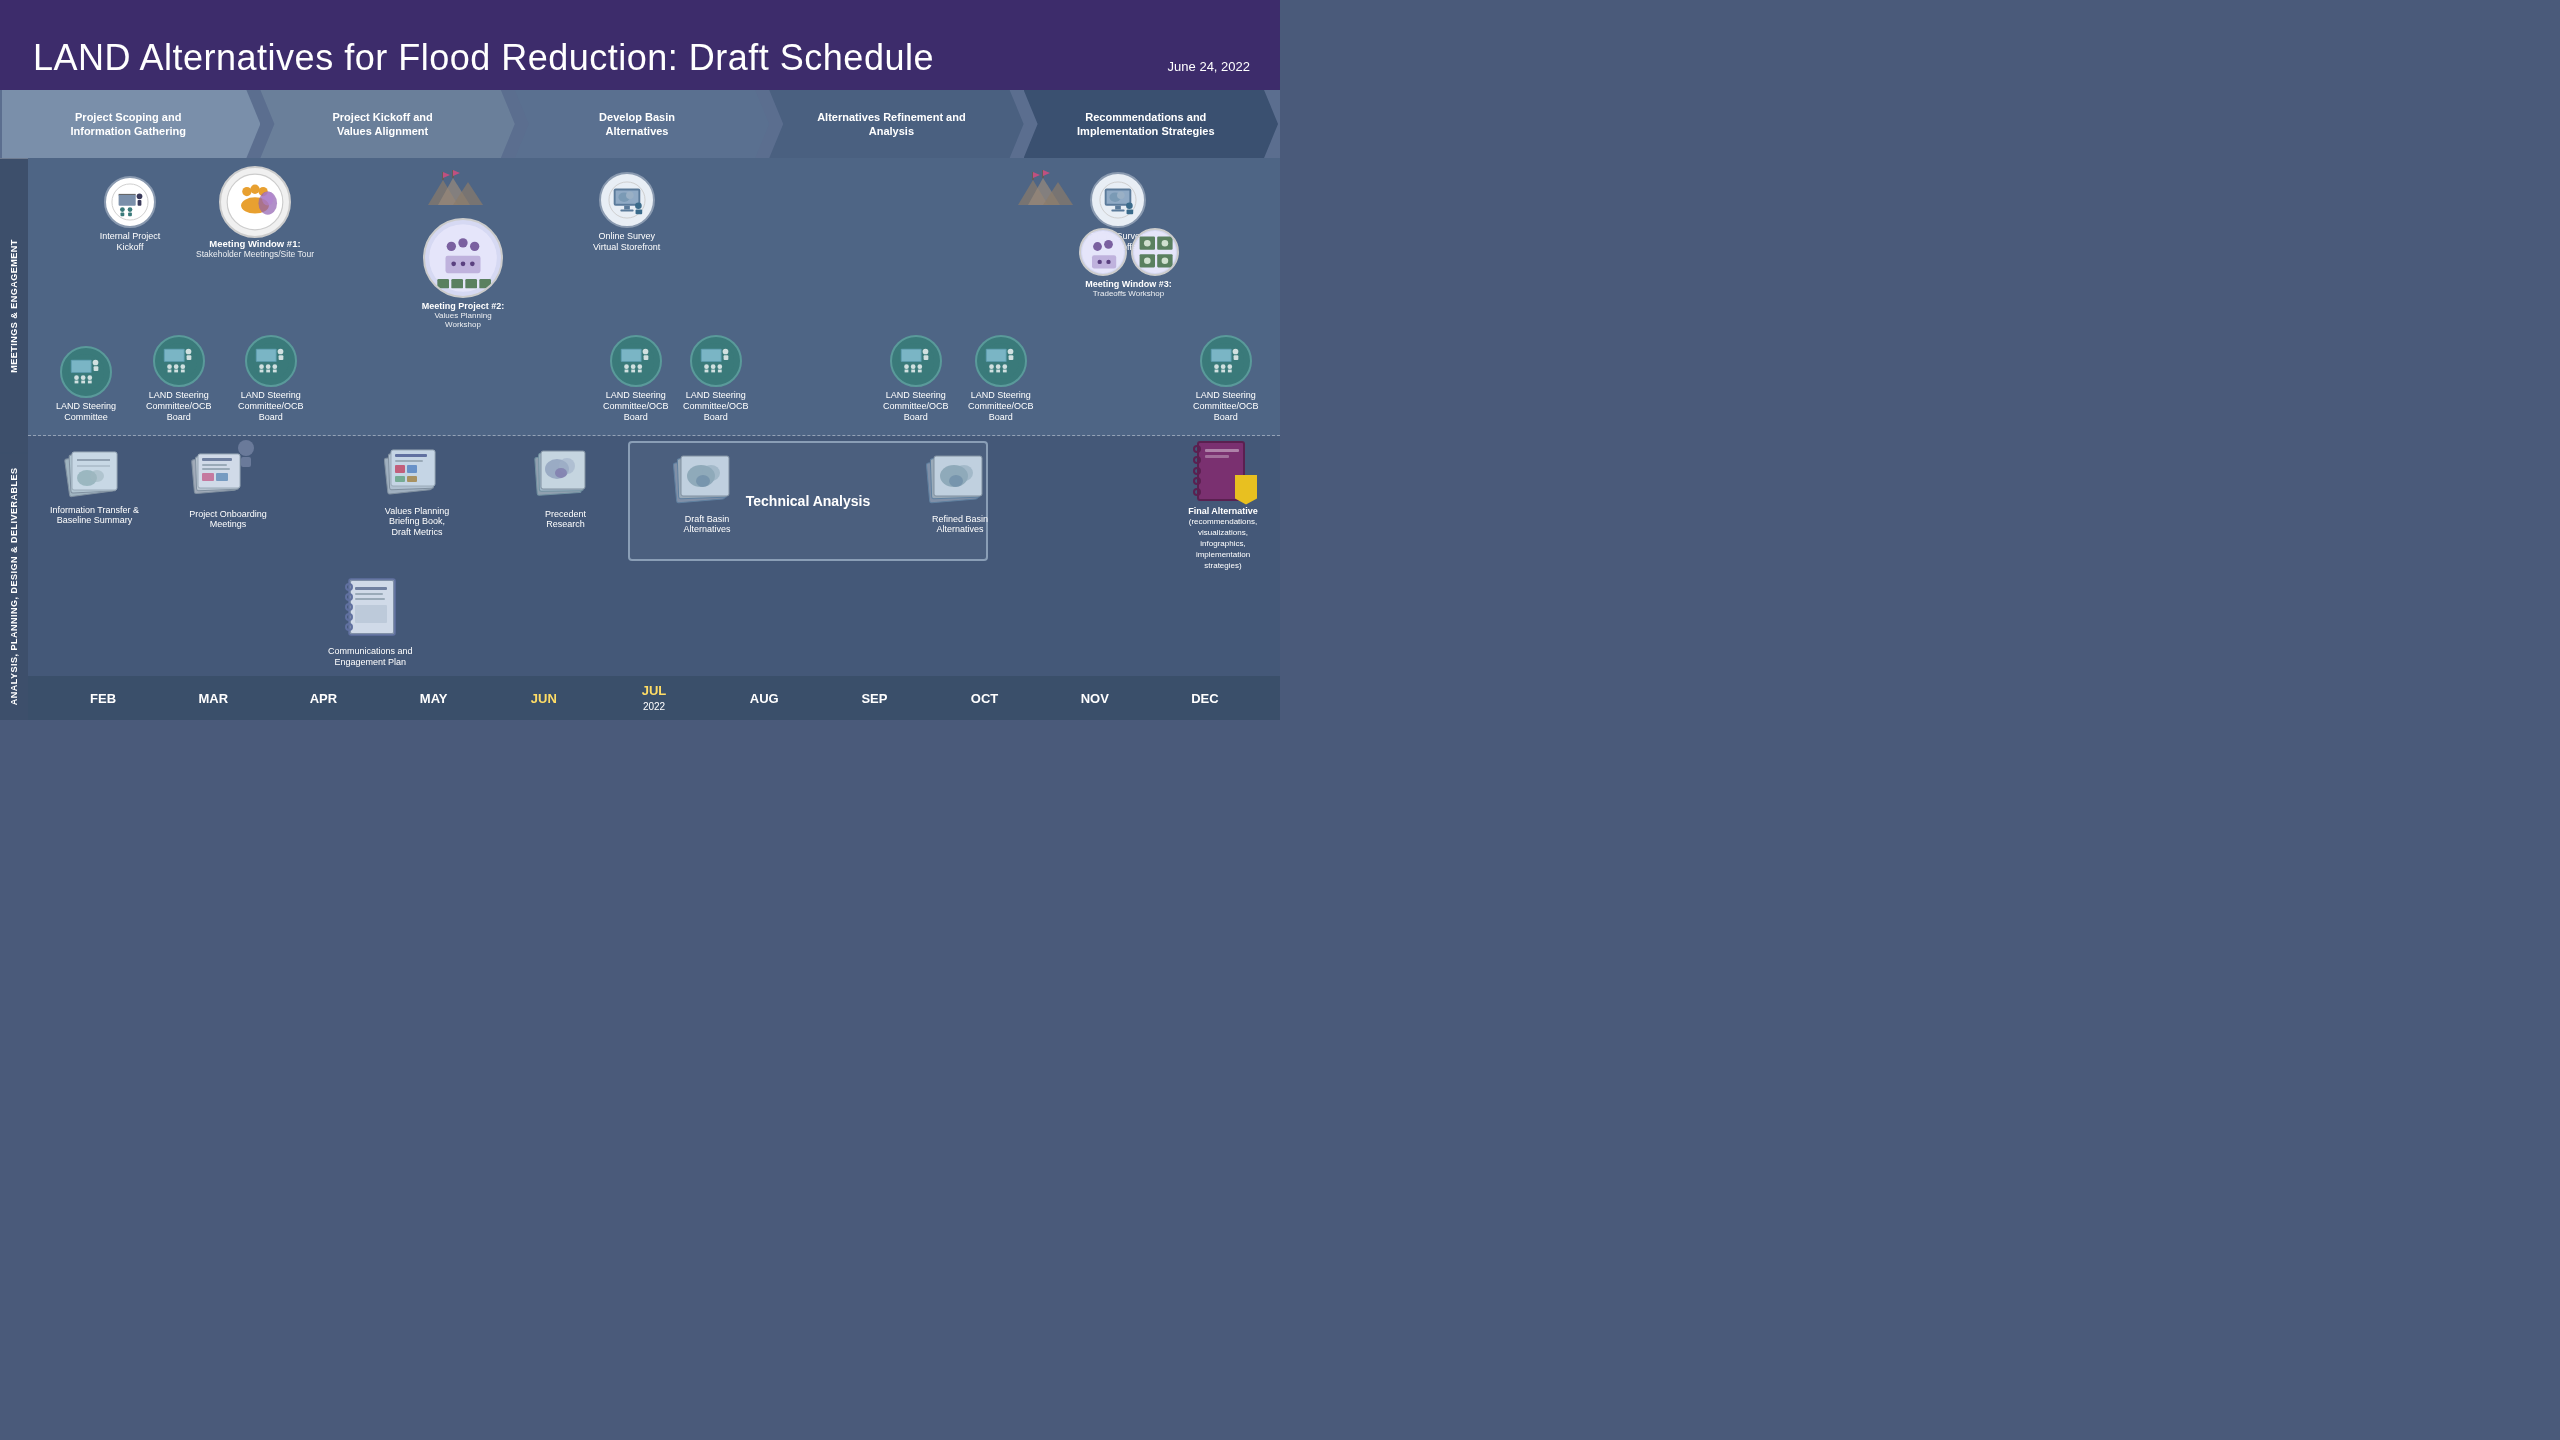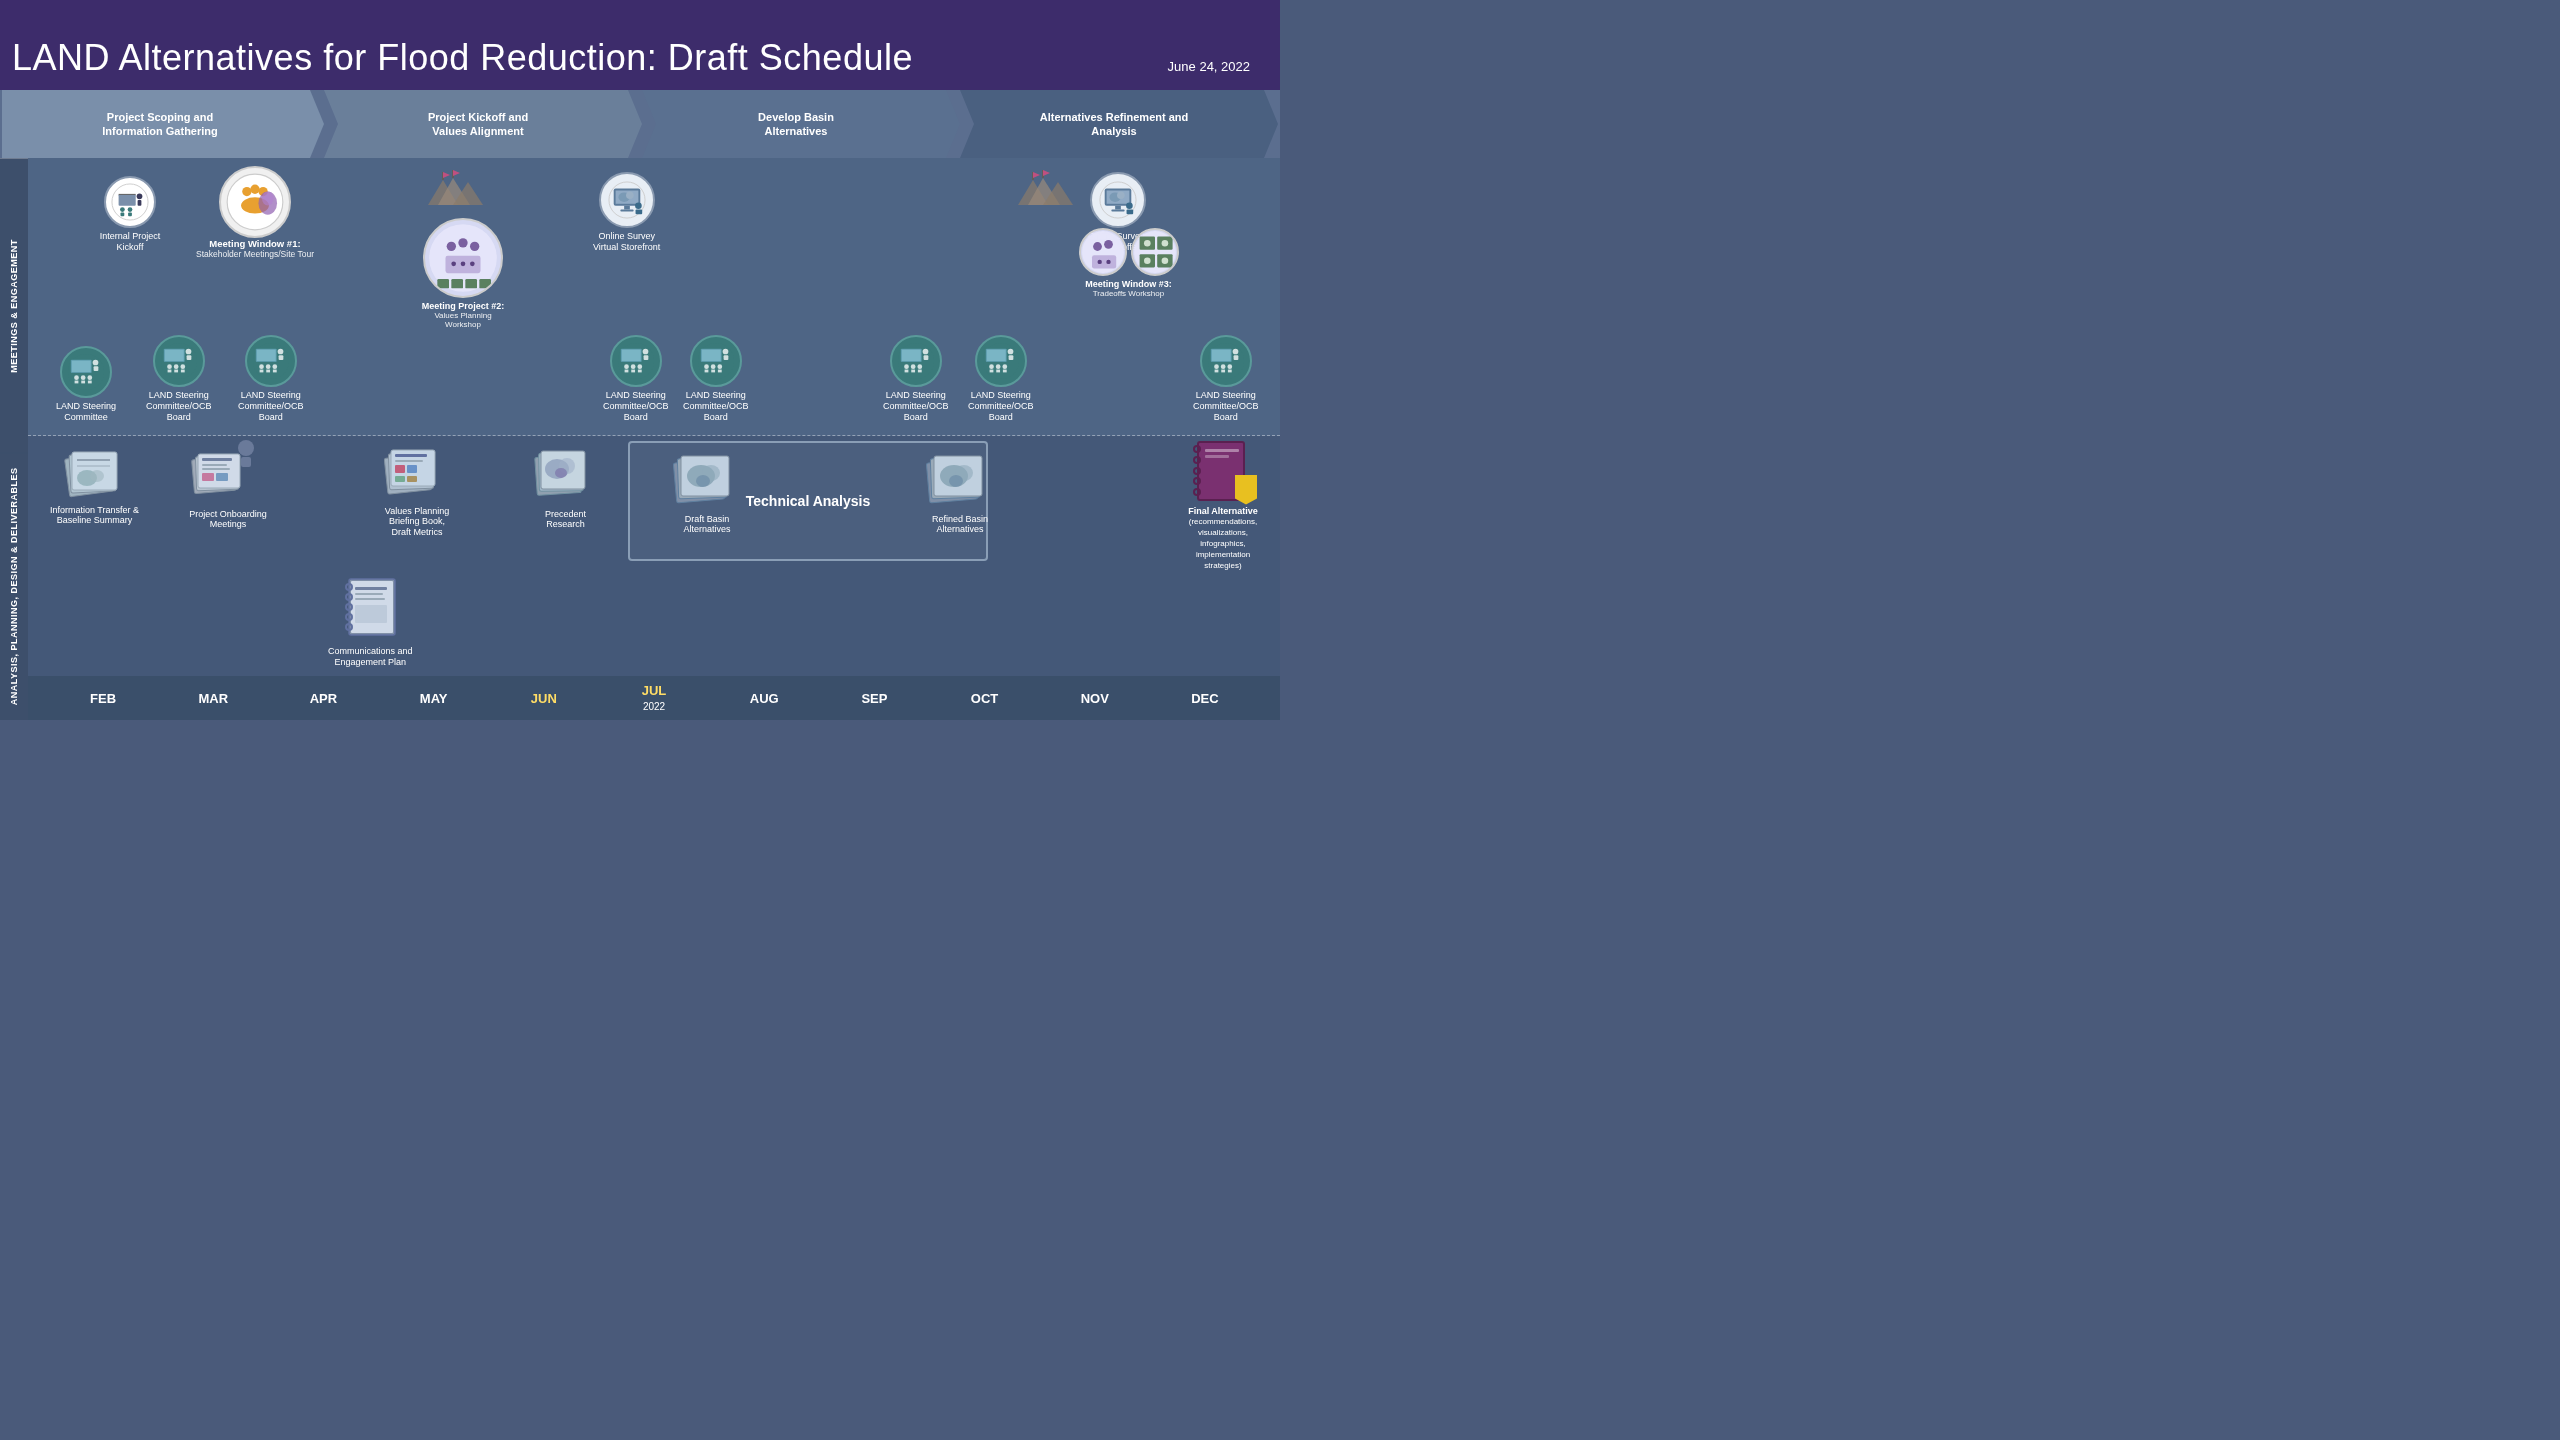--- a/index.html
+++ b/index.html
@@ -23,7 +23,7 @@
     
     .header {
       background: #3d2c6b;
-      padding: 18px 30px 12px 12px;
+      padding: 18px 30px 12px 33px;
       display: flex;
       align-items: flex-end;
       justify-content: space-between;

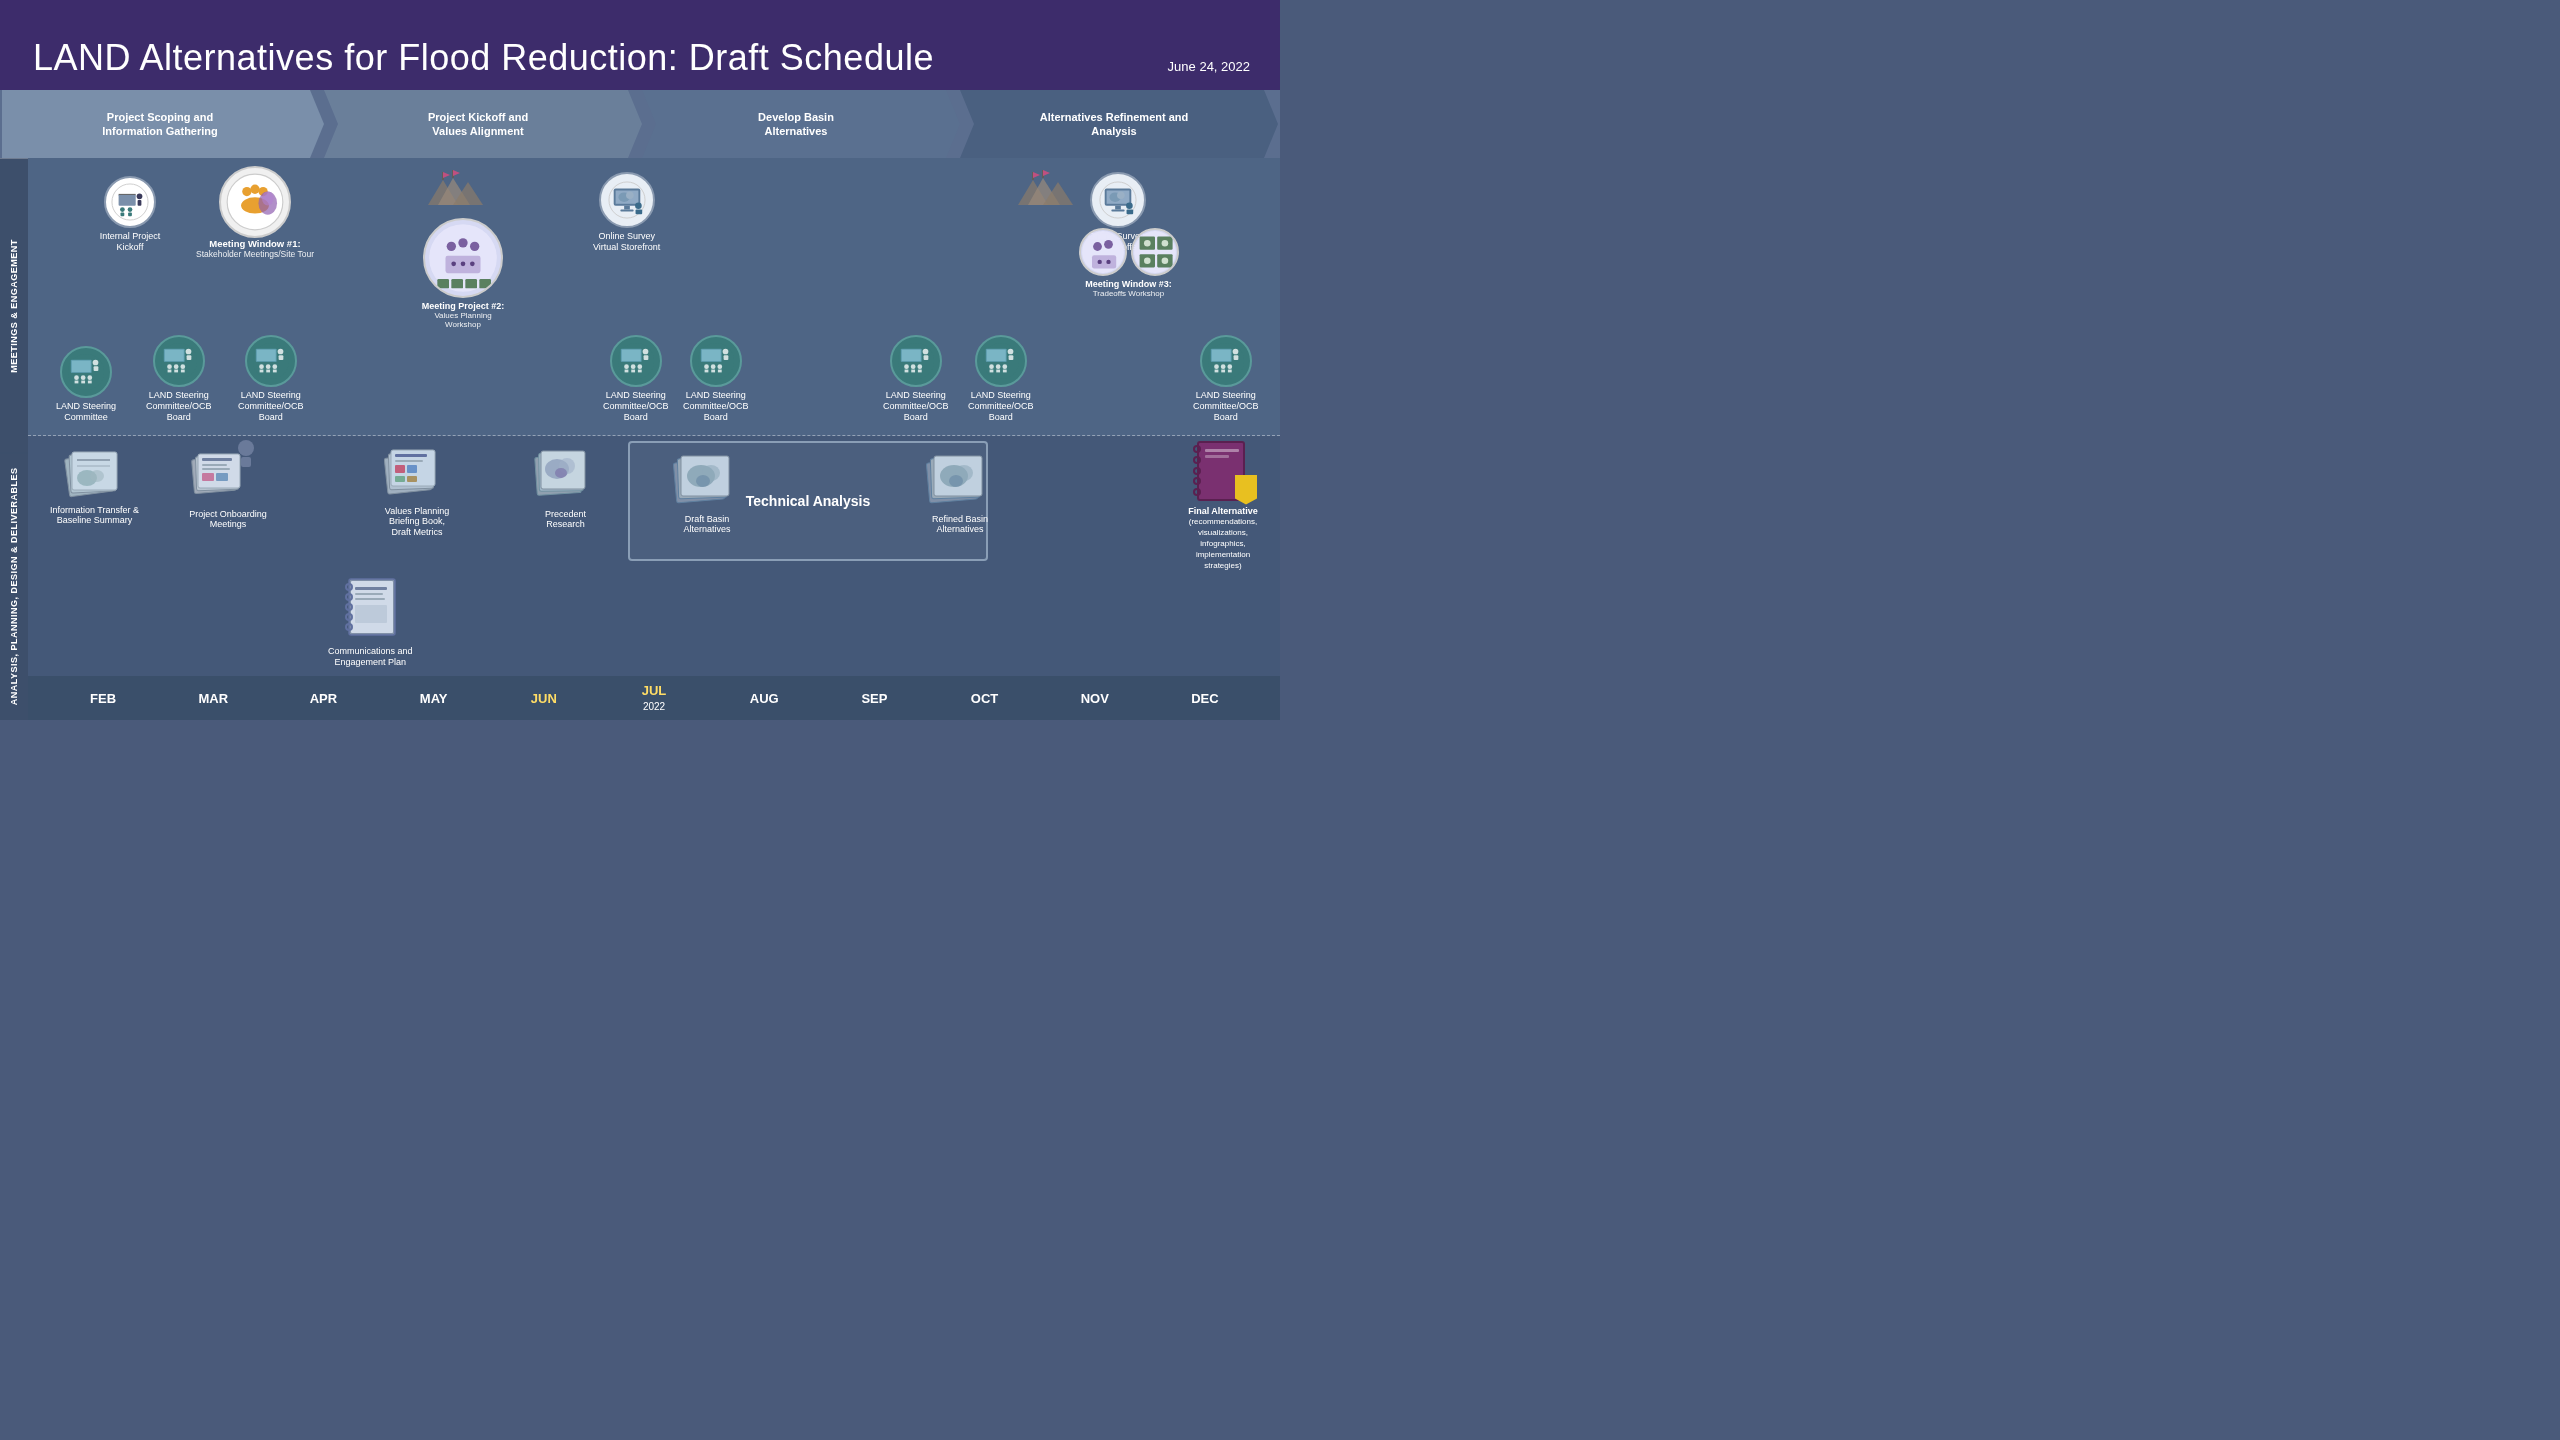--- a/index.html
+++ b/index.html
@@ -276,6 +276,9 @@
     </div>
     <div class="phase-arrow pa4">
       <span style="color:white;font-size:11px;font-weight:700;text-align:center;line-height:1.3;">Alternatives Refinement and<br>Analysis</span>
+    </div>
+    <div class="phase-arrow pa5">
+      <span style="color:white;font-size:11px;font-weight:700;text-align:center;line-height:1.3;">Recommendations and<br>Implementation Strategies</span>
     </div>
   </div>
 

